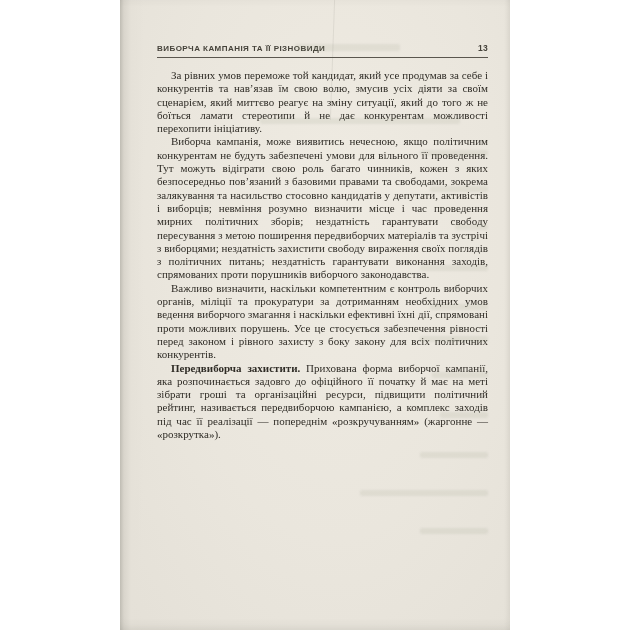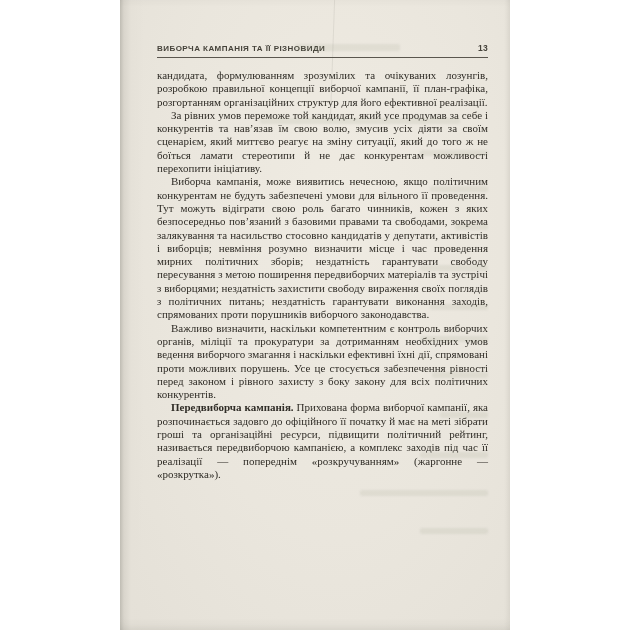--- a/index.html
+++ b/index.html
@@ -103,7 +103,6 @@
     </div>
 
     <div class="pbody">
-      <p>кандидата, формулюванням зрозумілих та очікуваних лозунгів, розробкою правильної концепції виборчої кампанії, її план-графіка, розгортанням організаційних структур для його ефективної реалізації.</p>
       <p class="ind">За рівних умов переможе той кандидат, який усе продумав за себе і конкурентів та нав’язав їм свою волю, змусив усіх діяти за своїм сценарієм, який миттєво реагує на зміну ситуації, який до того ж не боїться ламати стереотипи й не дає конкурентам можливості перехопити ініціативу.</p>
       <p class="ind">Виборча кампанія, може виявитись нечесною, якщо політичним конкурентам не будуть забезпечені умови для вільного її проведення. Тут можуть відіграти свою роль багато чинників, кожен з яких безпосередньо пов’язаний з базовими правами та свободами, зокрема залякування та насильство стосовно кандидатів у депутати, активістів і виборців; невміння розумно визначити місце і час проведення мирних політичних зборів; нездатність гарантувати свободу пересування з метою поширення передвиборчих матеріалів та зустрічі з виборцями; нездатність захистити свободу вираження своїх поглядів з політичних питань; нездатність гарантувати виконання заходів, спрямованих проти порушників виборчого законодавства.</p>
       <p class="ind">Важливо визначити, наскільки компетентним є контроль виборчих органів, міліції та прокуратури за дотриманням необхідних умов ведення виборчого змагання і наскільки ефективні їхні дії, спрямовані проти можливих порушень. Усе це стосується забезпечення рівності перед законом і рівного захисту з боку закону для всіх політичних конкурентів.</p>

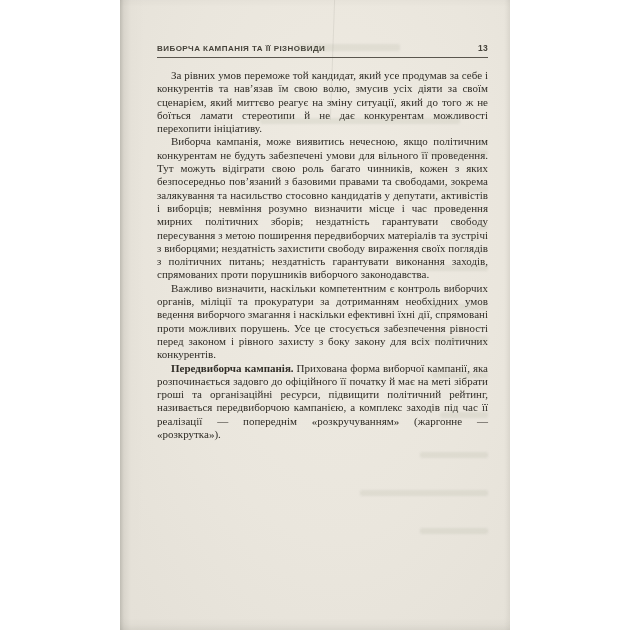--- a/index.html
+++ b/index.html
@@ -107,7 +107,7 @@
       <p class="ind">Виборча кампанія, може виявитись нечесною, якщо політичним конкурентам не будуть забезпечені умови для вільного її проведення. Тут можуть відіграти свою роль багато чинників, кожен з яких безпосередньо пов’язаний з базовими правами та свободами, зокрема залякування та насильство стосовно кандидатів у депутати, активістів і виборців; невміння розумно визначити місце і час проведення мирних політичних зборів; нездатність гарантувати свободу пересування з метою поширення передвиборчих матеріалів та зустрічі з виборцями; нездатність захистити свободу вираження своїх поглядів з політичних питань; нездатність гарантувати виконання заходів, спрямованих проти порушників виборчого законодавства.</p>
       <p class="ind">Важливо визначити, наскільки компетентним є контроль виборчих органів, міліції та прокуратури за дотриманням необхідних умов ведення виборчого змагання і наскільки ефективні їхні дії, спрямовані проти можливих порушень. Усе це стосується забезпечення рівності перед законом і рівного захисту з боку закону для всіх політичних конкурентів.</p>
       <p class="ind">
-        <span class="lead">Передвиборча кампанія.</span>
+        <span class="lead">Передвиборча захистити.</span>
         <span>Прихована форма виборчої кампанії, яка розпочинається задовго до офіційного її початку й має на меті зібрати гроші та організаційні ресурси, підвищити політичний рейтинг, називається передвиборчою кампанією, а комплекс заходів під час її реалізації — попереднім «розкручуванням» (жаргонне — «розкрутка»).</span>
       </p>
     </div>

